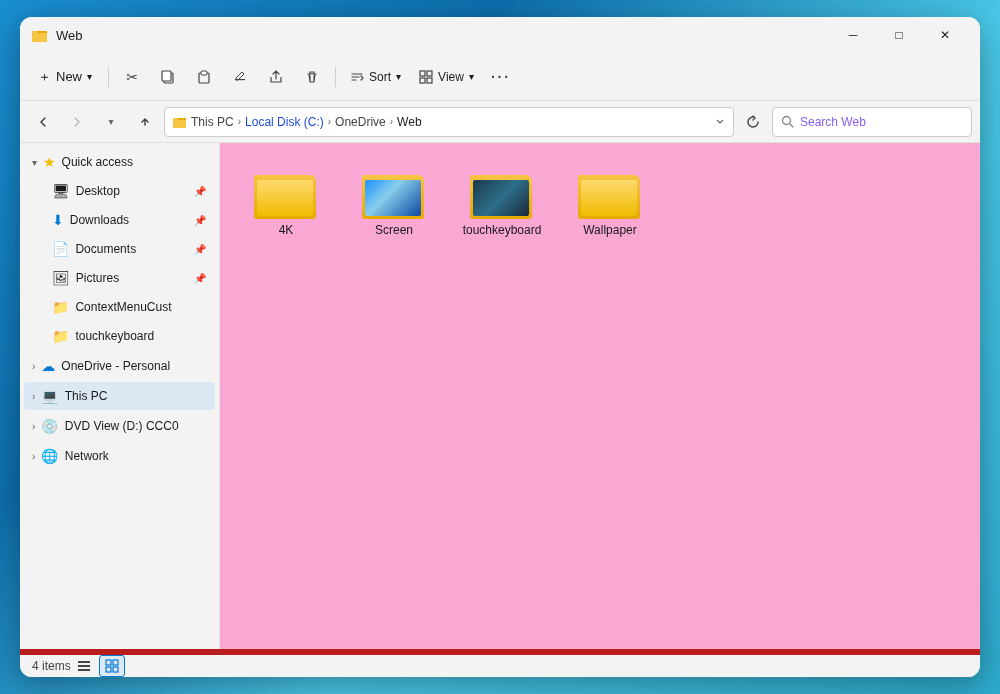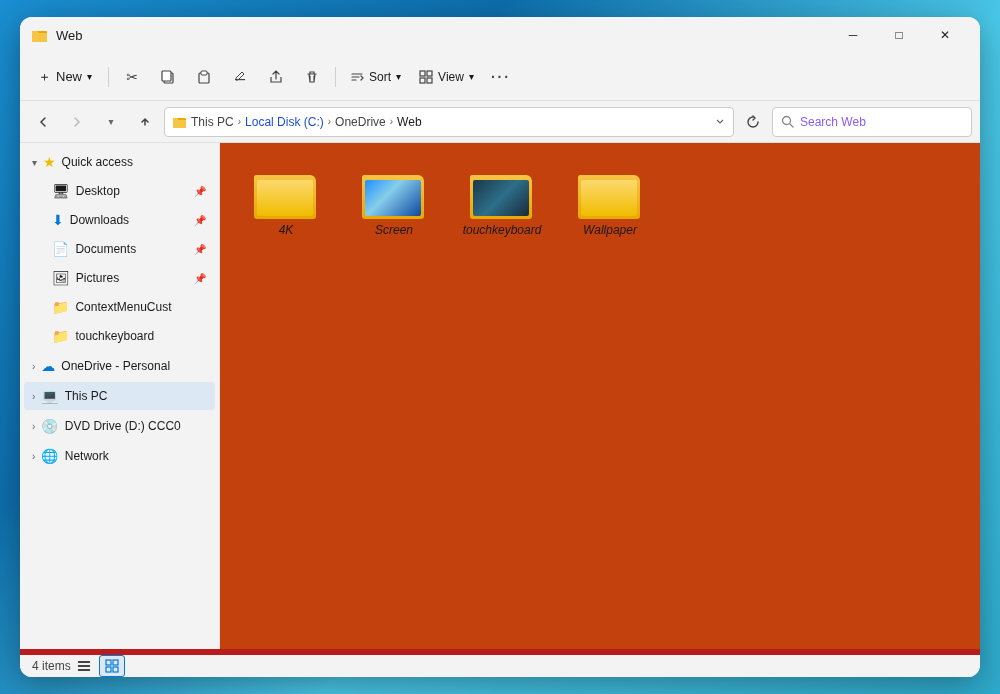--- a/index.html
+++ b/index.html
@@ -222,10 +222,9 @@
     
     .content {
       flex: 1;
-      background: #c2410c;
+      background: #f9a8d4;
       overflow: auto;
       padding: 16px;
-      font-style: italic;
     }
     .content::-webkit-scrollbar { width: 8px; }
     .content::-webkit-scrollbar-thumb { background: #ccc; border-radius: 4px; }

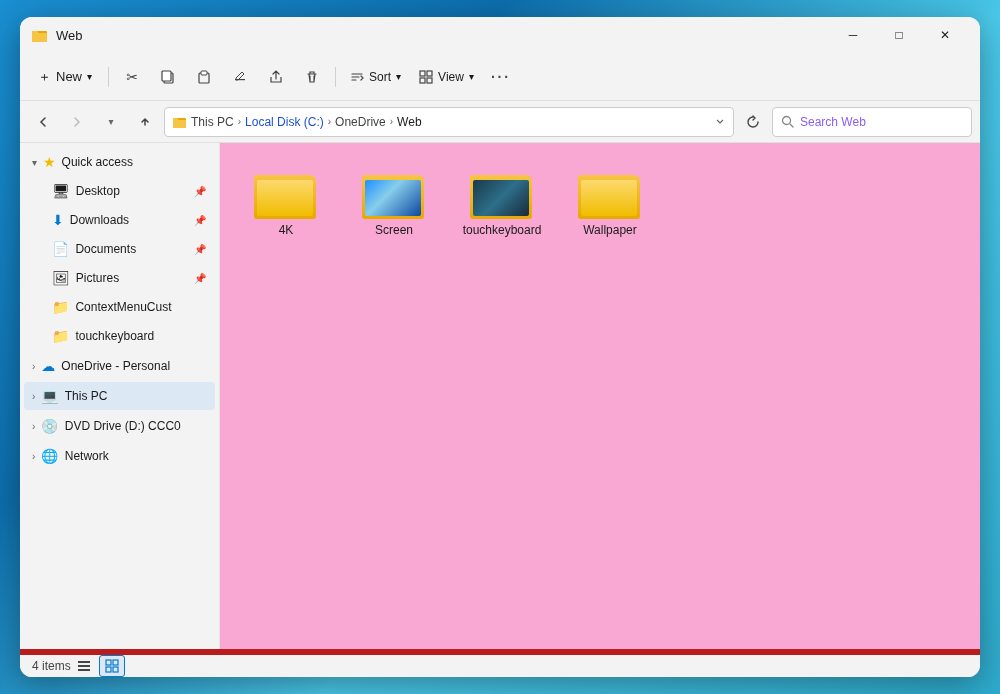--- a/index.html
+++ b/index.html
@@ -530,7 +530,7 @@
         <div class="sidebar-item section-header">
           <span class="chevron">›</span>
           <span class="sidebar-icon">💿</span>
-          <span class="sidebar-label">DVD Drive (D:) CCC0</span>
+          <span class="sidebar-label">DVD View (D:) CCC0</span>
         </div>
       </div>
 

